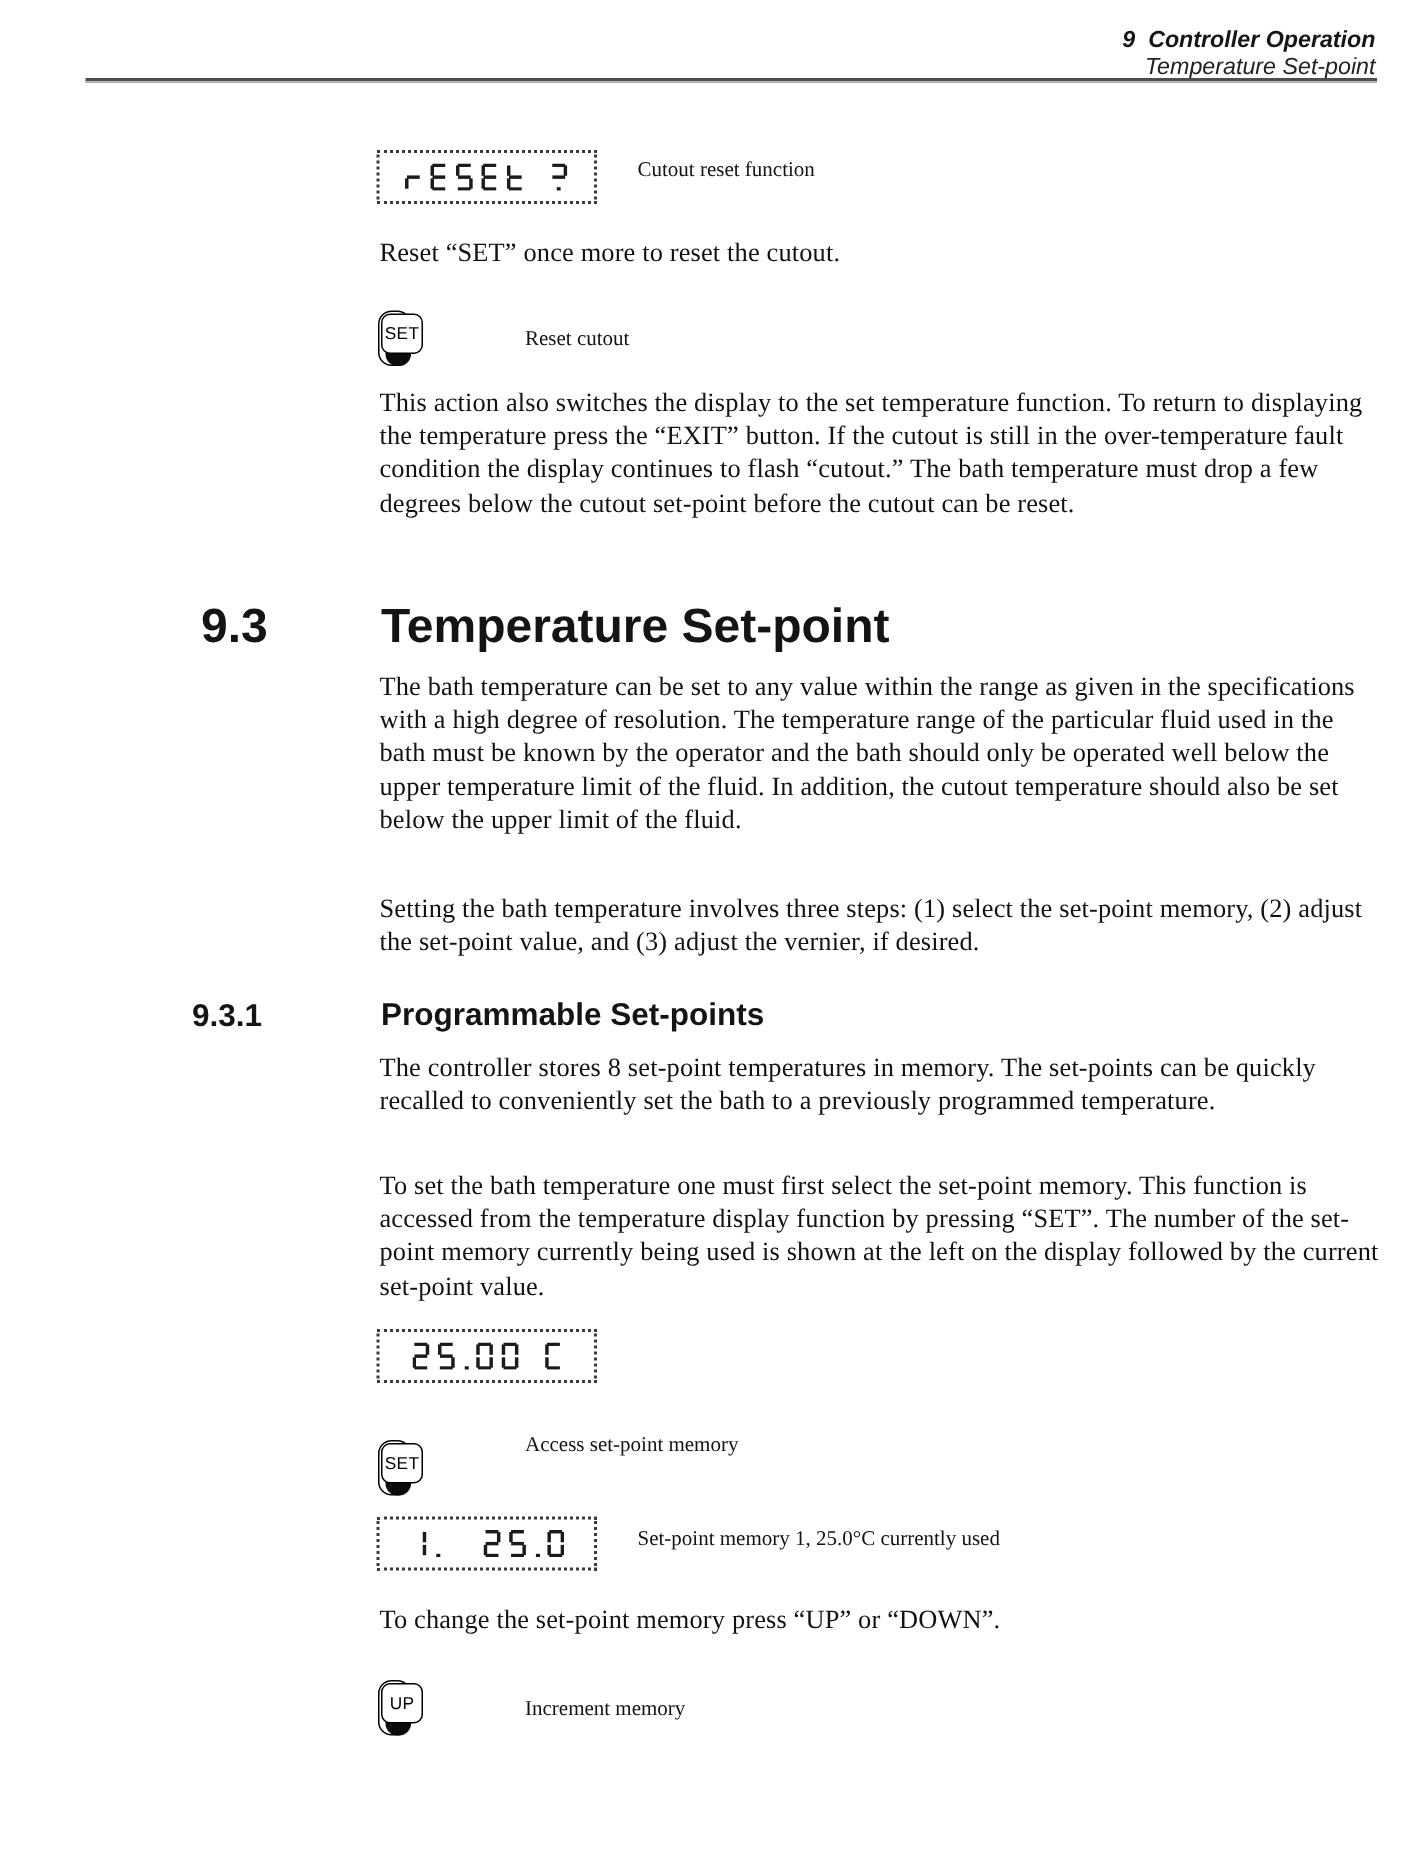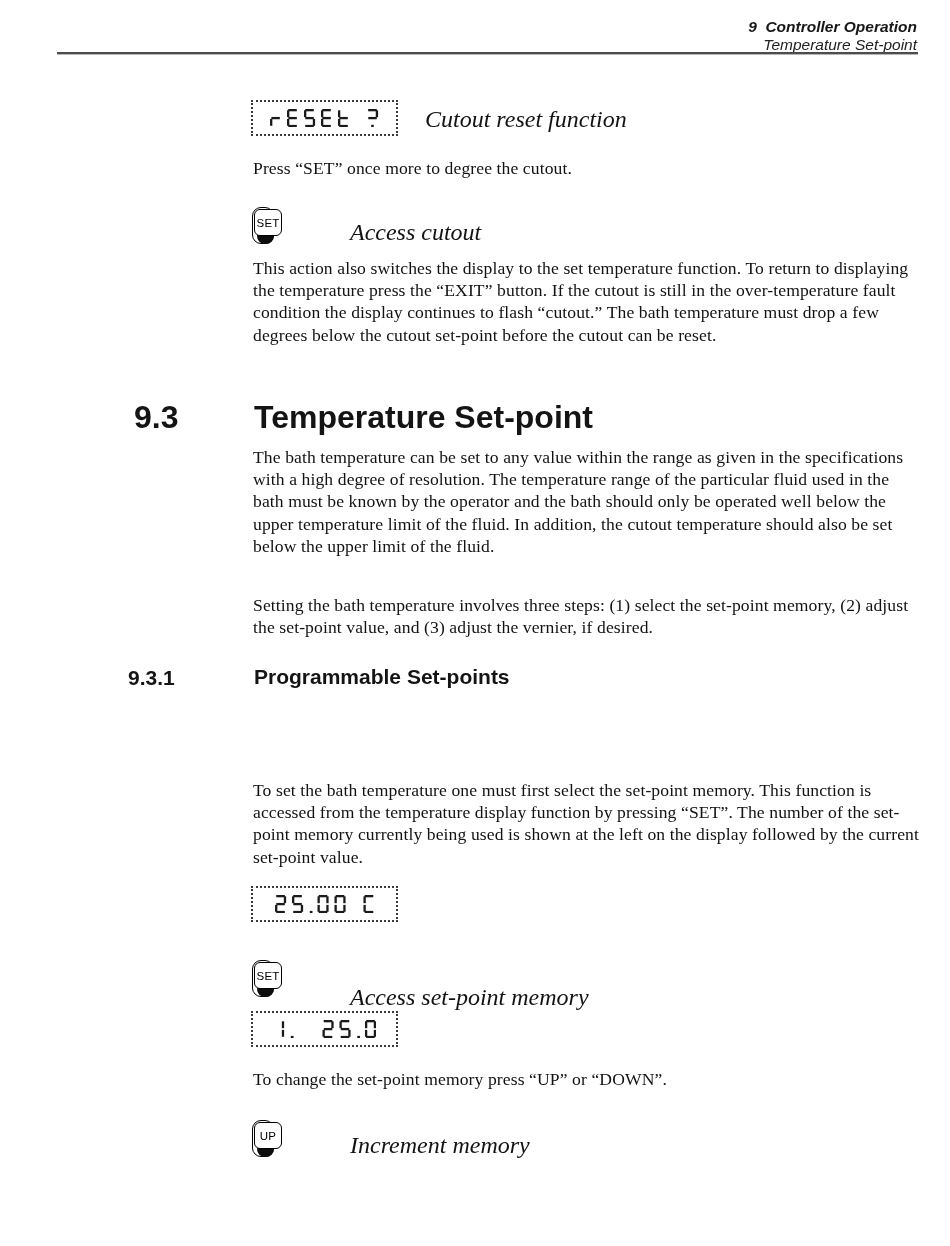--- a/index.html
+++ b/index.html
@@ -35,7 +35,7 @@
 
   
   .caption {
-    position:absolute; font-style:italic; font-size:24px; color:#131313;
+    position:absolute; font-size:14px; color:#131313;
     white-space:nowrap;
   }
 

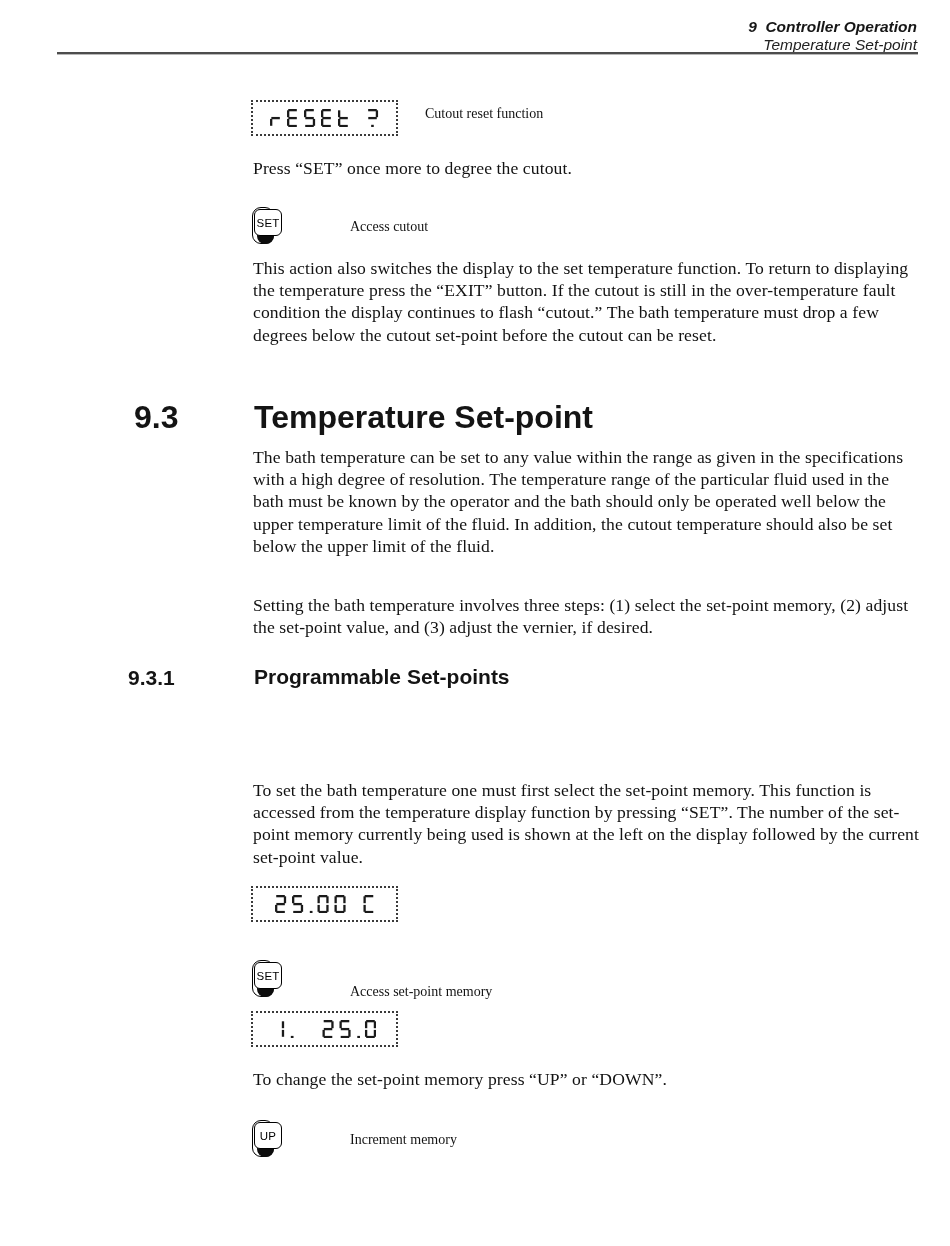--- a/index.html
+++ b/index.html
@@ -117,7 +117,7 @@
     </div>
   <div class="caption" style="left:425px; top:90px;">Cutout reset function</div>
 
-  <div class="body-text" style="top:141px;">Press “SET” once more to degree the cutout.</div>
+  <div class="body-text" style="top:141px;">Reset “SET” once more to reset the cutout.</div>
 
   <div class="keycap" style="left:252px; top:191px;">
     <span class="key-base"></span>

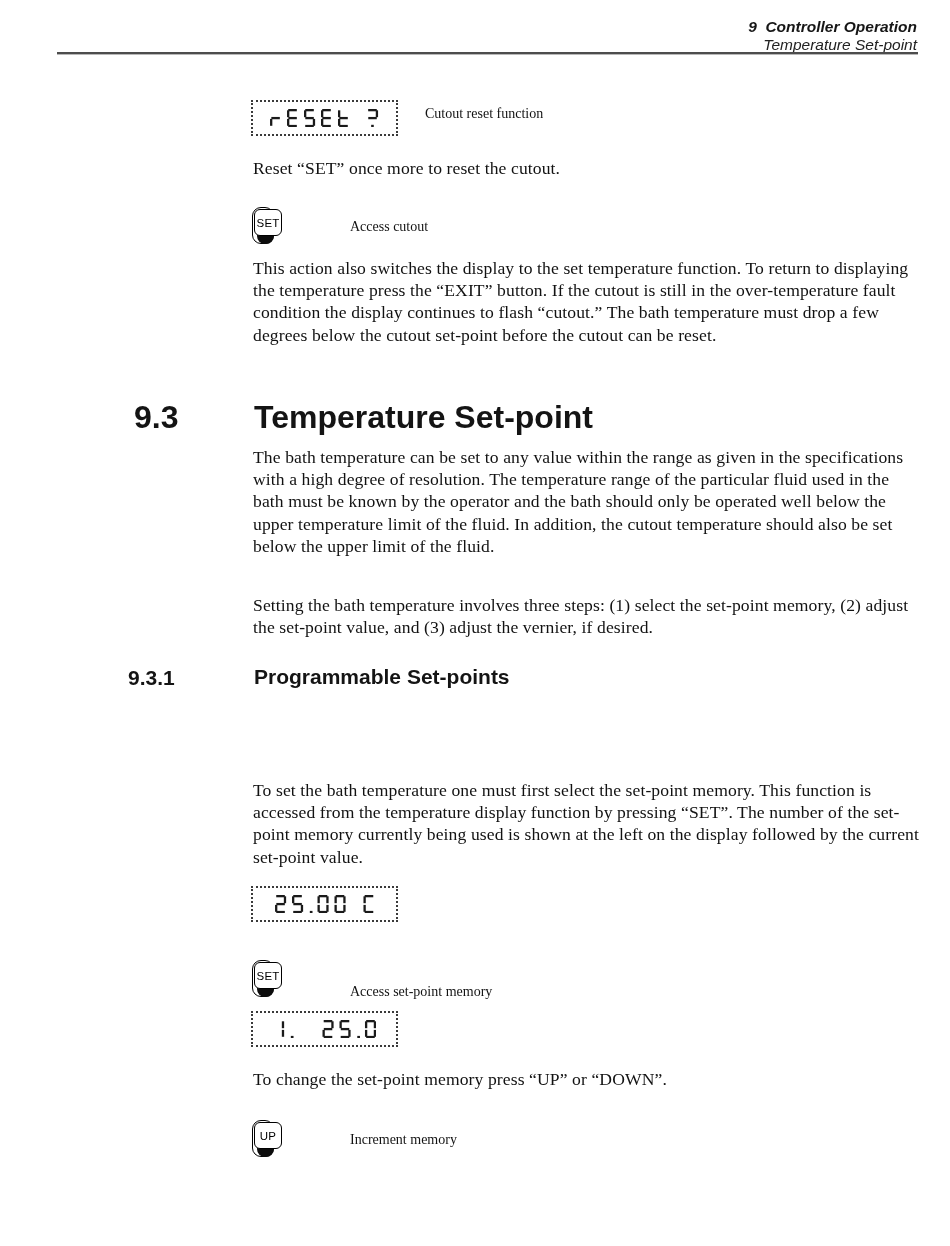--- a/index.html
+++ b/index.html
@@ -124,7 +124,7 @@
     <span class="key-shadow"></span>
     <span class="key-face">SET</span>
   </div>
-  <div class="caption" style="left:350px; top:203px;">Access cutout</div>
+  <div class="caption" style="left:350px; top:203px;">Reset cutout</div>
 
   <div class="body-text" style="top:241px;">This action also switches the display to the set temperature function. To return to displaying the temperature press the “EXIT” button. If the cutout is still in the over-temperature fault condition the display continues to flash “cutout.” The bath temperature must drop a few degrees below the cutout set-point before the cutout can be reset.</div>
 

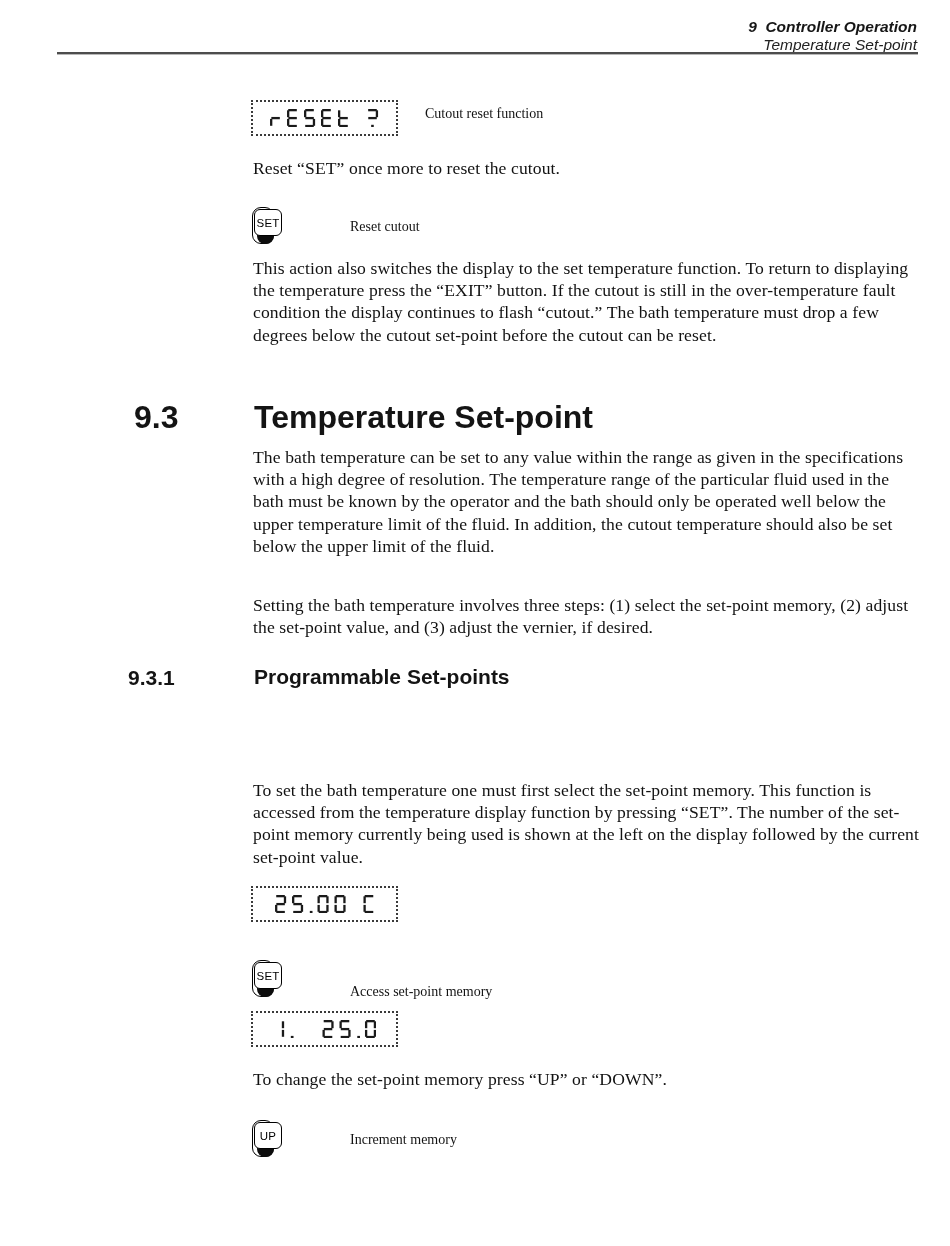--- a/index.html
+++ b/index.html
@@ -137,6 +137,7 @@
   <div class="sec-num h2-size" style="left:128px; top:650px;">9.3.1</div>
   <div class="sec-title h2-size" style="left:254px; top:649px;">Programmable Set-points</div>
 
+  <div class="body-text" style="top:684px;">The controller stores 8 set-point temperatures in memory. The set-points can be quickly recalled to conveniently set the bath to a previously programmed temperature.</div>
   <div class="body-text" style="top:763px;">To set the bath temperature one must first select the set-point memory. This function is accessed from the temperature display function by pressing “SET”. The number of the set-point memory currently being used is shown at the left on the display followed by the current set-point value.</div>
 
   <div class="lcd" style="top:870px;">

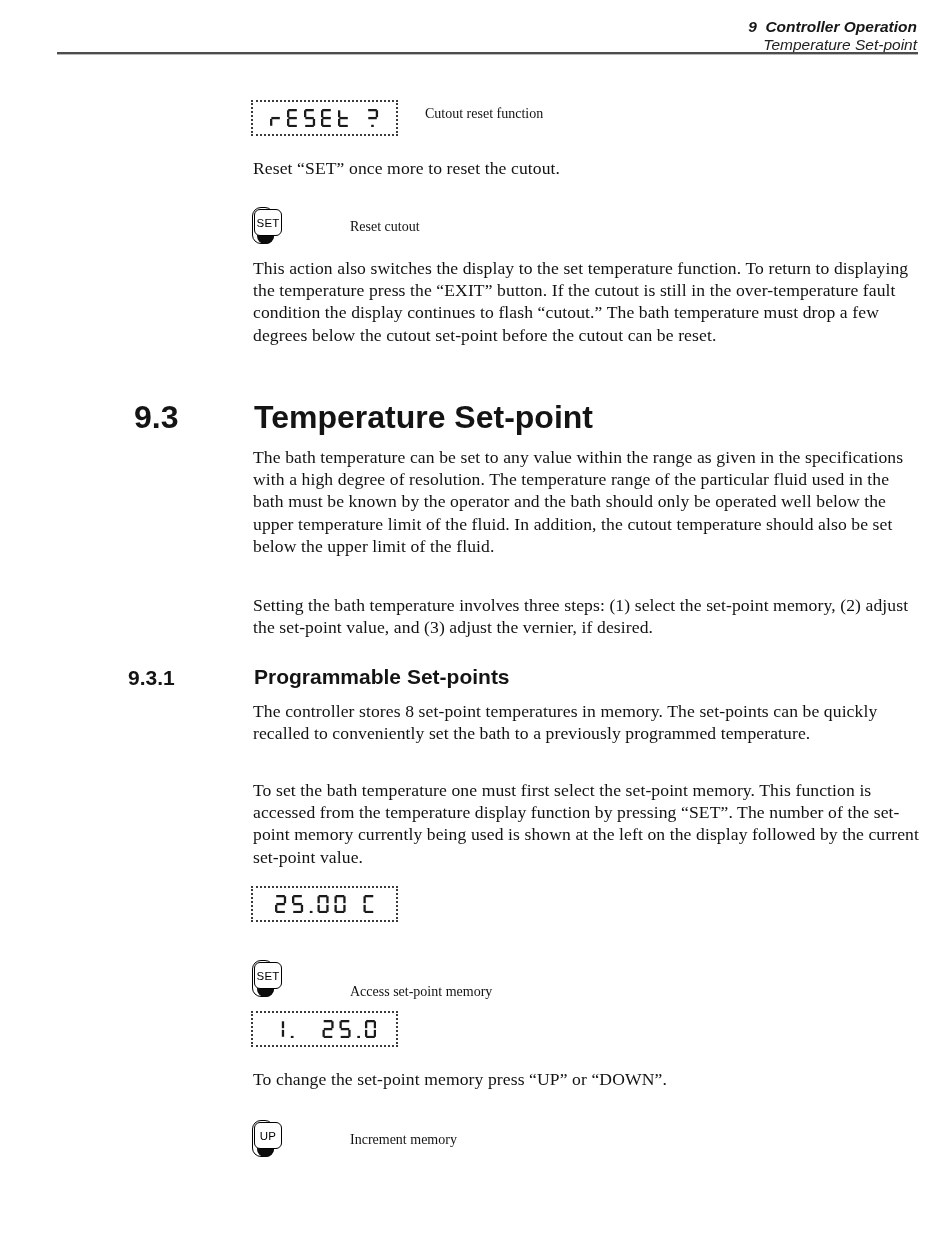--- a/index.html
+++ b/index.html
@@ -177,7 +177,7 @@
     <span class="key-shadow"></span>
     <span class="key-face">SET</span>
   </div>
-  <div class="caption" style="left:350px; top:968px;">Access set-point memory</div>
+  <div class="caption" style="left:350px; top:940px;">Access set-point memory</div>
 
   <div class="lcd" style="top:995px;">
       <svg viewBox="0 0 103.5 18.2" width="103.5" height="18.2">

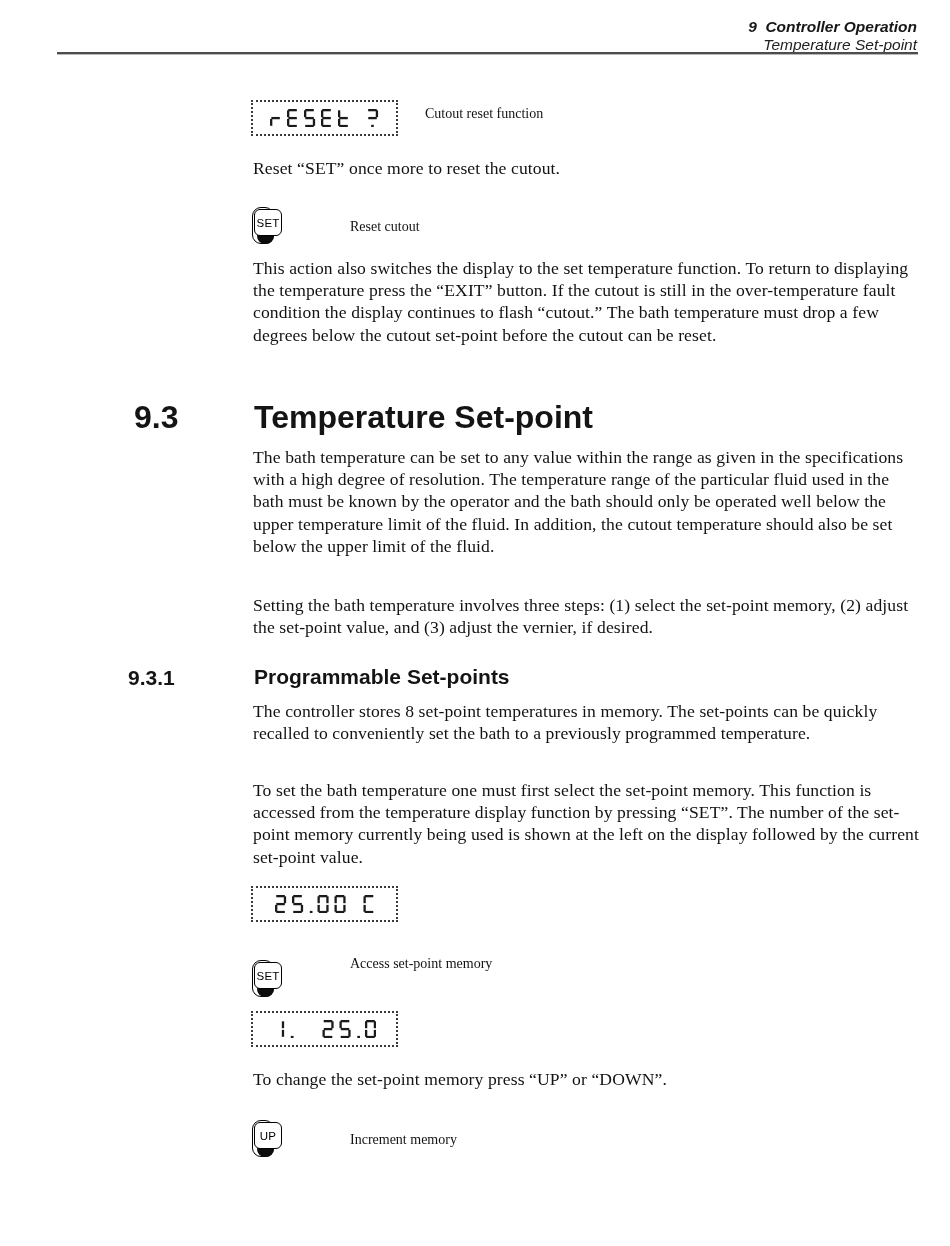--- a/index.html
+++ b/index.html
@@ -203,6 +203,7 @@
         <rect x="92" y="1.3" width="2.3" height="6.9" fill="#1a1a1a"></rect>
       </svg>
     </div>
+  <div class="caption" style="left:425px; top:1003px;">Set-point memory 1, 25.0°C currently used</div>
 
   <div class="body-text" style="top:1052px;">To change the set-point memory press “UP” or “DOWN”.</div>
 

